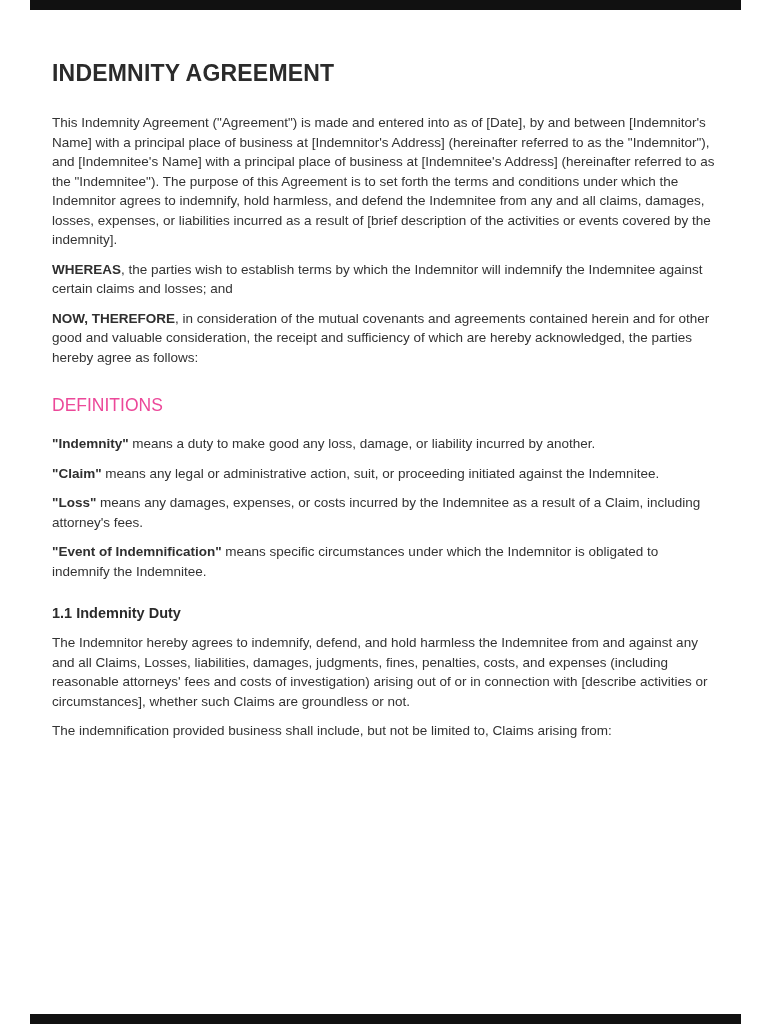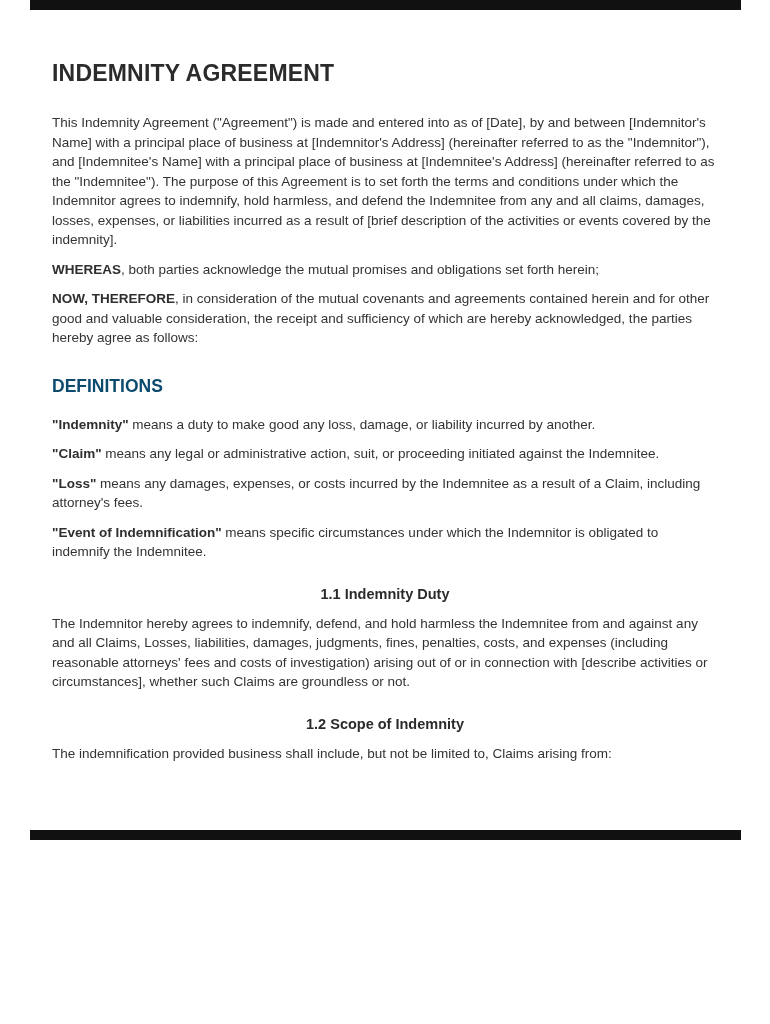--- a/index.html
+++ b/index.html
@@ -11,7 +11,7 @@
   .viewport {
     position: relative;
     width: 770px;
-    height: 840px;
+    height: 1024px;
     background: #ffffff;
     overflow: hidden;
   }

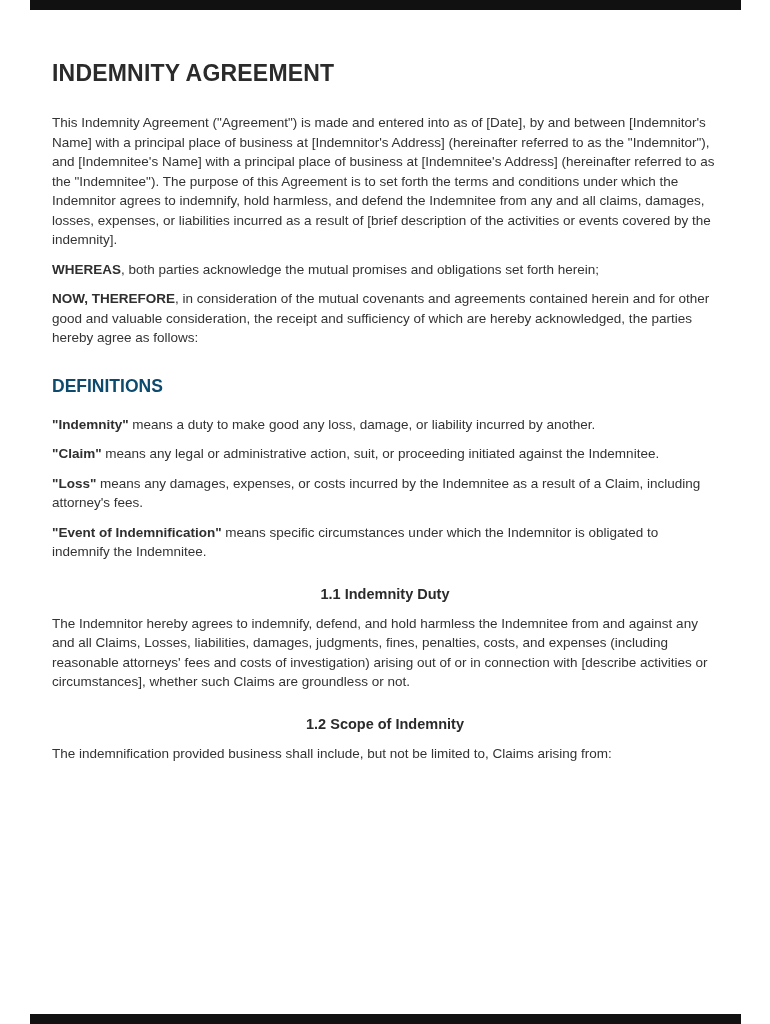--- a/index.html
+++ b/index.html
@@ -75,6 +75,7 @@
 
     <p class="body-text">This Indemnity Agreement ("Agreement") is made and entered into as of [Date], by and between [Indemnitor's Name] with a principal place of business at [Indemnitor's Address] (hereinafter referred to as the "Indemnitor"), and [Indemnitee's Name] with a principal place of business at [Indemnitee's Address] (hereinafter referred to as the "Indemnitee"). The purpose of this Agreement is to set forth the terms and conditions under which the Indemnitor agrees to indemnify, hold harmless, and defend the Indemnitee from any and all claims, damages, losses, expenses, or liabilities incurred as a result of [brief description of the activities or events covered by the indemnity].</p>
 
+    <p class="body-text"><strong>WHEREAS</strong><span>, the parties wish to establish terms by which the Indemnitor will indemnify the Indemnitee against certain claims and losses; and</span></p>
 
     <p class="body-text"><strong>WHEREAS</strong><span>, both parties acknowledge the mutual promises and obligations set forth herein;</span></p>
 

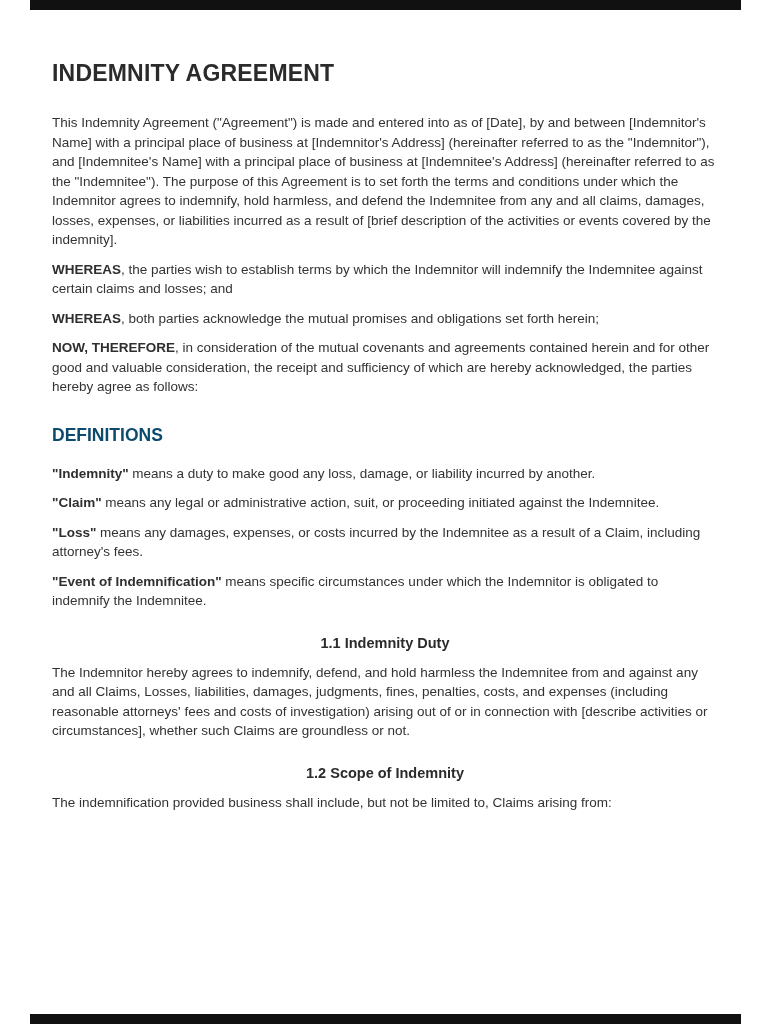--- a/index.html
+++ b/index.html
@@ -77,7 +77,6 @@
 
     <p class="body-text"><strong>WHEREAS</strong><span>, the parties wish to establish terms by which the Indemnitor will indemnify the Indemnitee against certain claims and losses; and</span></p>
 
-    <p class="body-text"><strong>WHEREAS</strong><span>, both parties acknowledge the mutual promises and obligations set forth herein;</span></p>
 
     <p class="body-text"><strong>NOW, THEREFORE</strong><span>, in consideration of the mutual covenants and agreements contained herein and for other good and valuable consideration, the receipt and sufficiency of which are hereby acknowledged, the parties hereby agree as follows:</span></p>
 

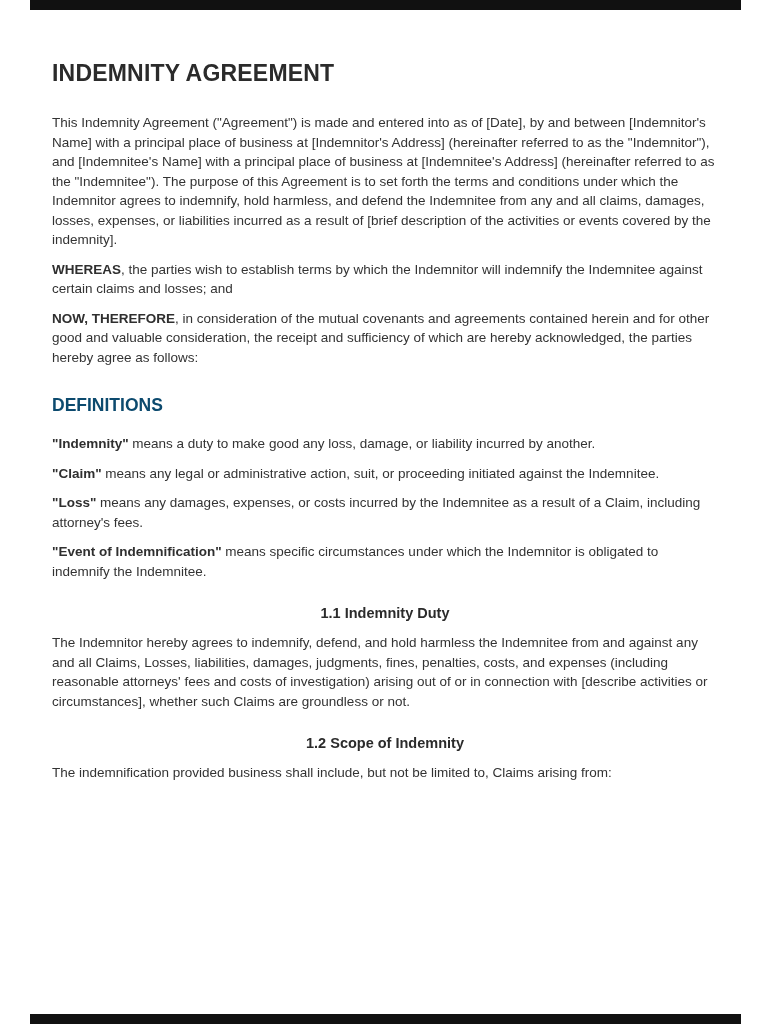--- a/index.html
+++ b/index.html
@@ -52,8 +52,8 @@
   h2.section-heading {
     margin: 28px 0 18px 0;
     font-size: 17.5px;
-    font-weight: bold;
-    color: #0c4a6e;
+    font-weight: normal;
+    color: #ec4899;
   }
   h3.sub-heading {
     margin: 24px 0 12px 0;

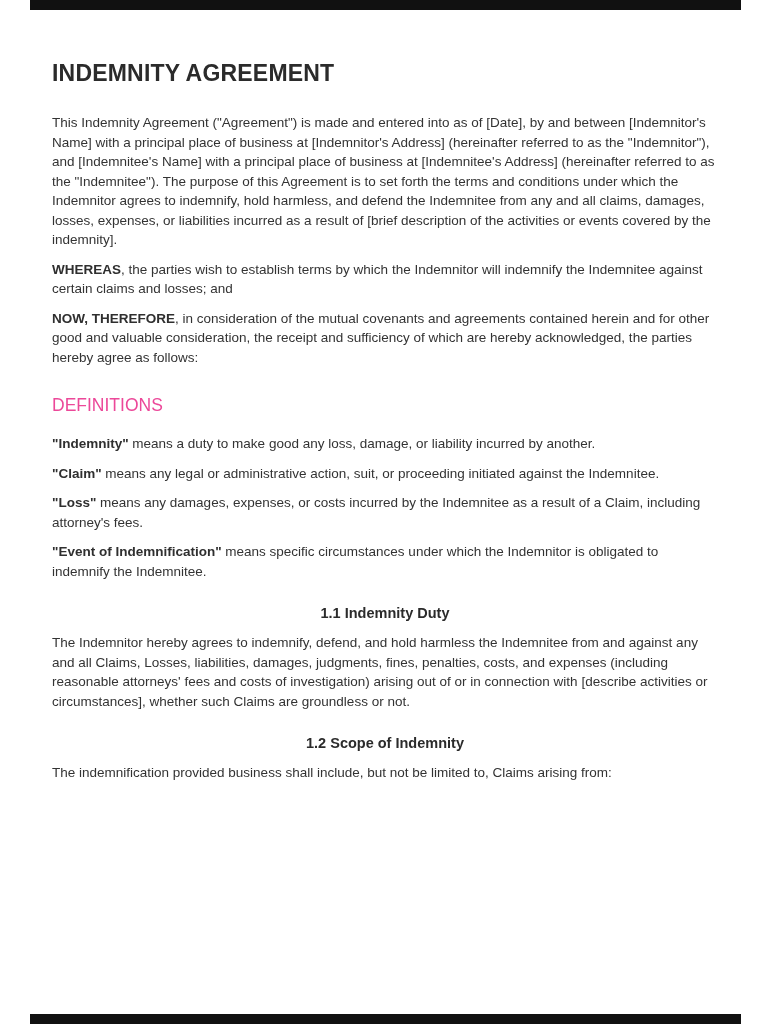--- a/index.html
+++ b/index.html
@@ -60,7 +60,6 @@
     font-size: 14.5px;
     font-weight: bold;
     color: #2b2b2b;
-    text-align: center;
   }
 </style>
 </head>

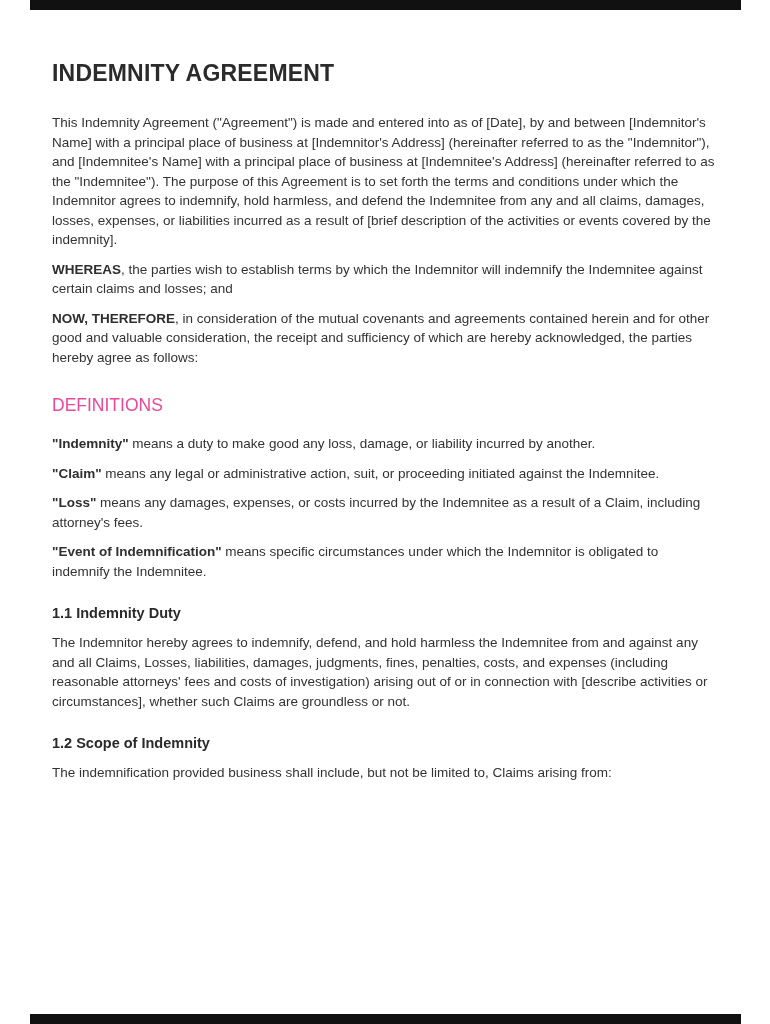--- a/index.html
+++ b/index.html
@@ -95,7 +95,6 @@
 
     <p class="body-text">The Indemnitor hereby agrees to indemnify, defend, and hold harmless the Indemnitee from and against any and all Claims, Losses, liabilities, damages, judgments, fines, penalties, costs, and expenses (including reasonable attorneys' fees and costs of investigation) arising out of or in connection with [describe activities or circumstances], whether such Claims are groundless or not.</p>
 
-    <h3 class="sub-heading">1.2 Scope of Indemnity</h3>
 
     <p class="body-text">The indemnification provided business shall include, but not be limited to, Claims arising from:</p>
 

